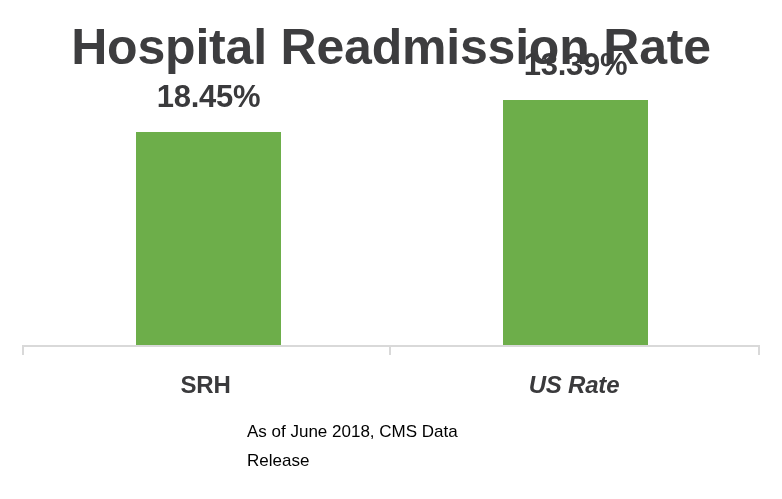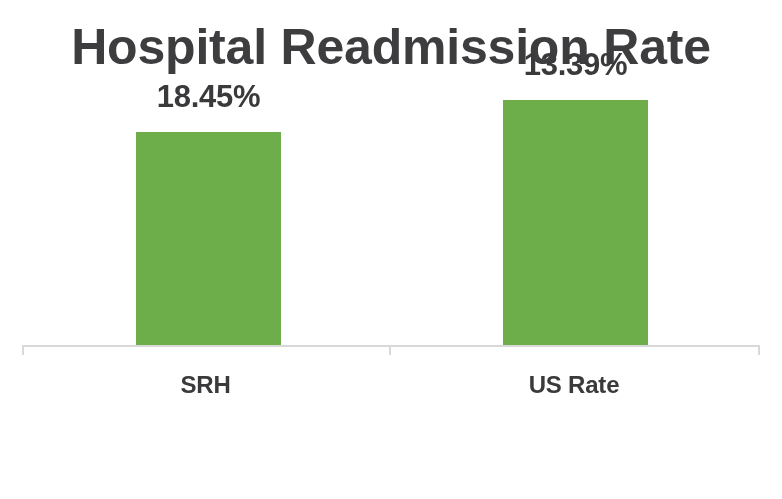--- a/index.html
+++ b/index.html
@@ -128,7 +128,7 @@
 
     <div class="category-label" id="category-label-0" style="left:22px; top:371px; width:367px;">SRH</div>
 
-    <div class="category-label" id="category-label-1" style="left:390px; top:371px; width:368px;">US Rate</div>
+    <div class="category-label" id="category-label-1" style="left:390px; top:371px; width:368px;font-style:italic;">US Rate</div>
 
   </div>
 

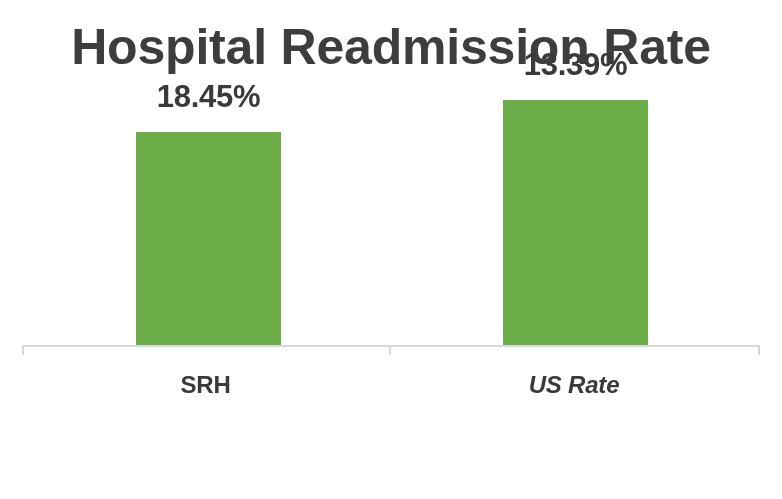--- a/index.html
+++ b/index.html
@@ -132,6 +132,10 @@
 
   </div>
 
+  <div class="footnote">
+    <span class="footnote-line">As of June 2018, CMS Data</span>
+    <span class="footnote-line">Release</span>
+  </div>
 
 </div>
 

